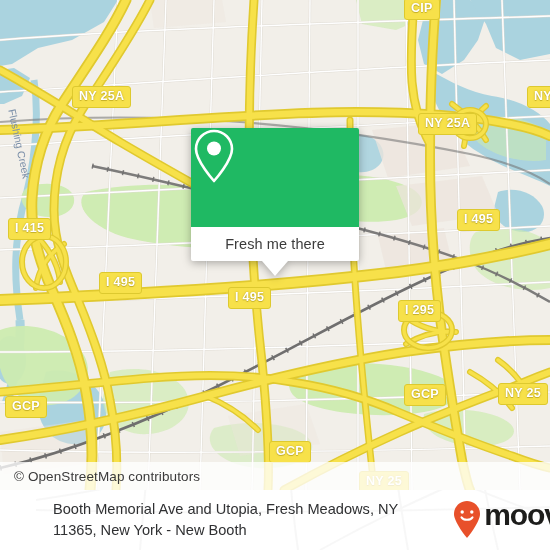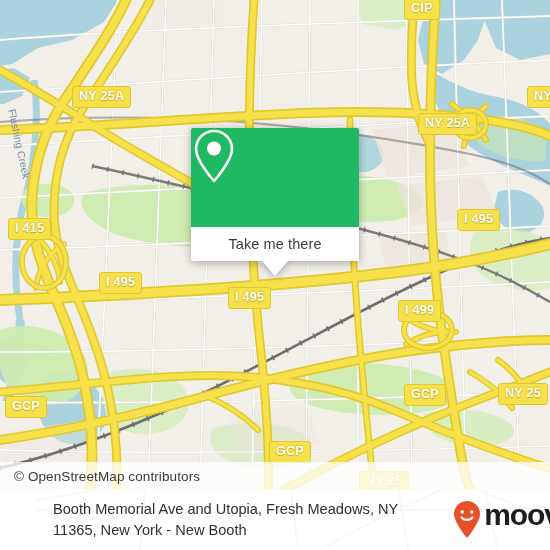--- a/index.html
+++ b/index.html
@@ -301,7 +301,7 @@
         </svg>
       </div>
       <div class="foot">
-        <span>Take me there</span>
+        <span>Fresh me there</span>
       </div>
       <div class="tail"></div>
     </div>

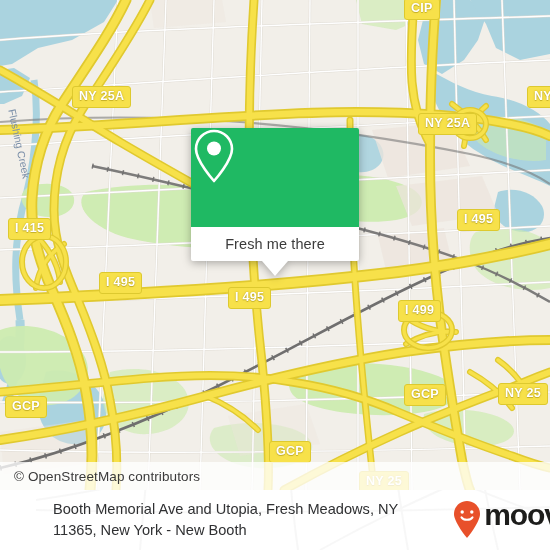--- a/index.html
+++ b/index.html
@@ -286,7 +286,7 @@
     <div class="shield" style="left:457px;top:209px;">I 495</div>
     <div class="shield" style="left:99px;top:272px;">I 495</div>
     <div class="shield" style="left:228px;top:287px;">I 495</div>
-    <div class="shield" style="left:398px;top:300px;">I 499</div>
+    <div class="shield" style="left:398px;top:300px;">I 295</div>
     <div class="shield" style="left:5px;top:396px;">GCP</div>
     <div class="shield" style="left:404px;top:384px;">GCP</div>
     <div class="shield" style="left:498px;top:383px;">NY 25</div>

